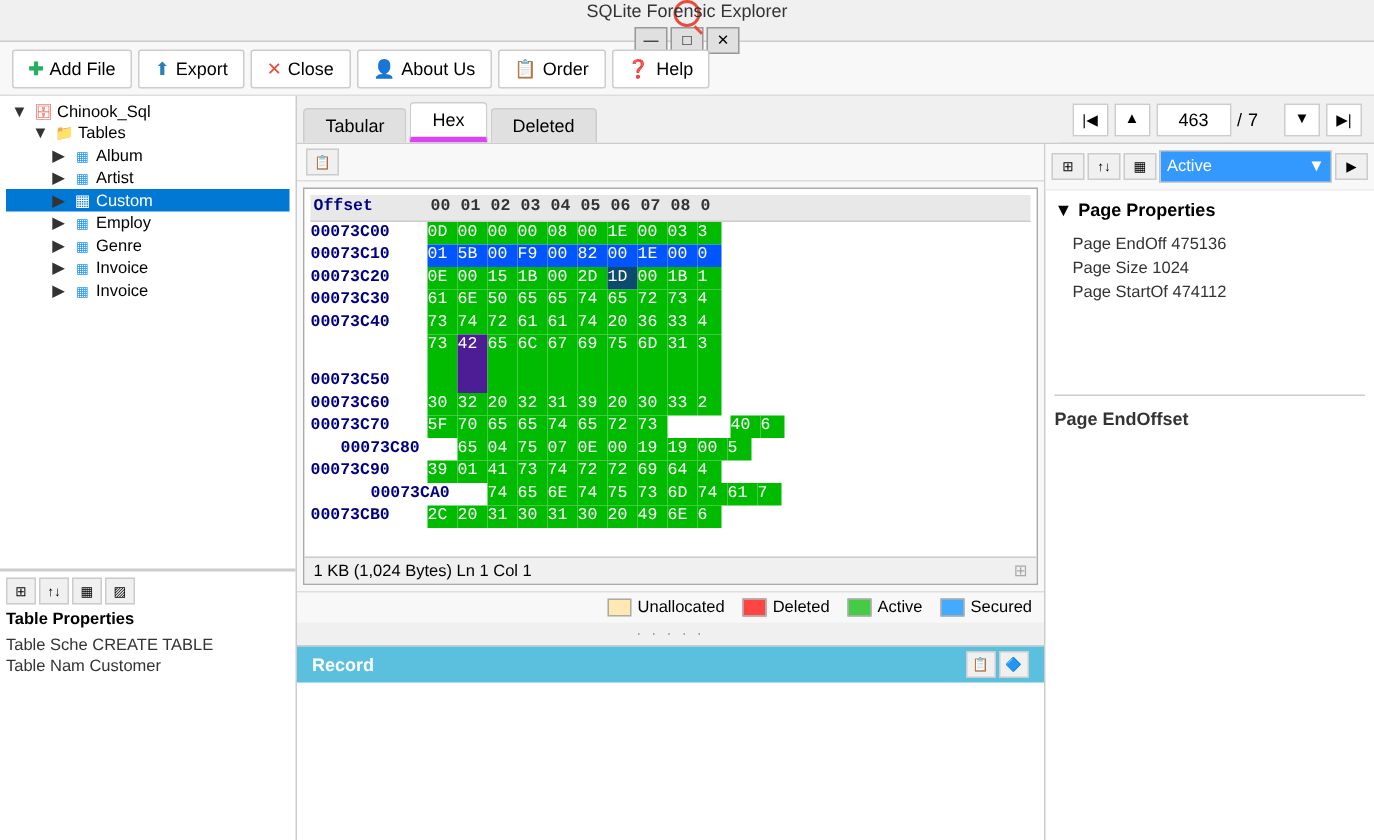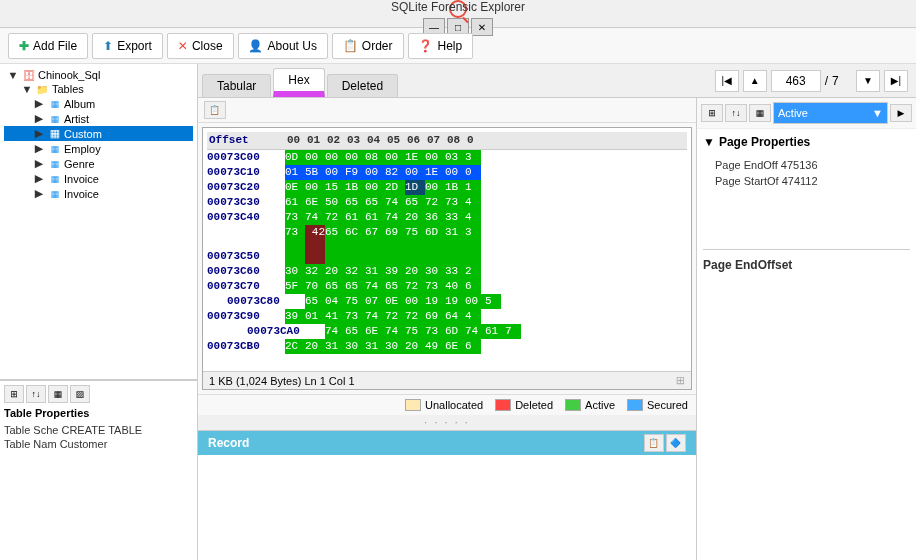--- a/index.html
+++ b/index.html
@@ -49,7 +49,7 @@
     
     .tabs-bar { display: flex; align-items: flex-end; padding: 4px 4px 0; background: #f0f0f0; border-bottom: 1px solid #ccc; }
     .tab { padding: 4px 14px; border: 1px solid #ccc; border-bottom: none; background: #e0e0e0; cursor: pointer; font-size: 12px; border-radius: 3px 3px 0 0; margin-right: 2px; }
-    .tab.active { background: white; border-bottom: 6px solid #d946ef; z-index: 1; }
+    .tab.active { background: white; border-bottom: 4px solid #d946ef; z-index: 1; }
 
     
     .hex-panel { flex: 1; display: flex; flex-direction: column; background: white; border: 1px solid #ccc; overflow: hidden; }

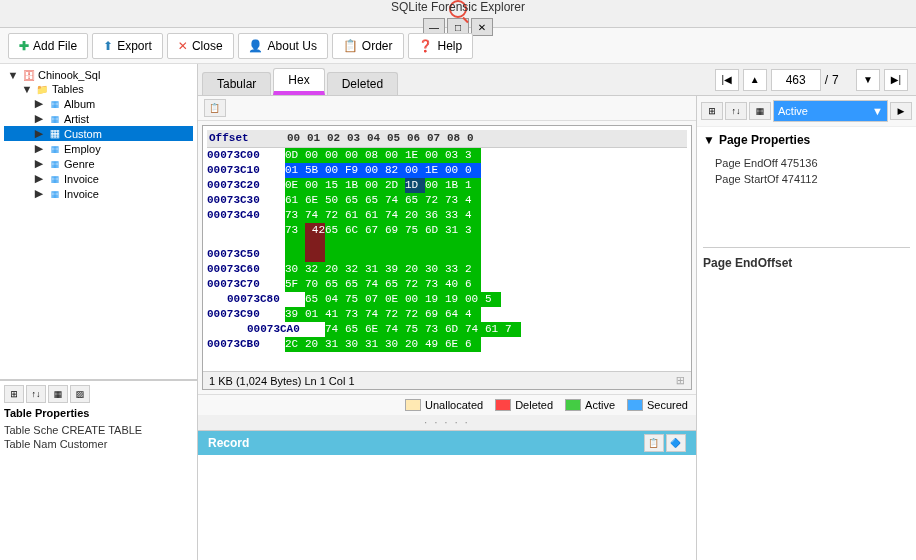--- a/index.html
+++ b/index.html
@@ -494,6 +494,10 @@
             <span>475136</span>
           </div>
           <div class="page-prop-row">
+            <span>Page Size    </span>
+            <span>1024</span>
+          </div>
+          <div class="page-prop-row">
             <span>Page StartOf </span>
             <span>474112</span>
           </div>

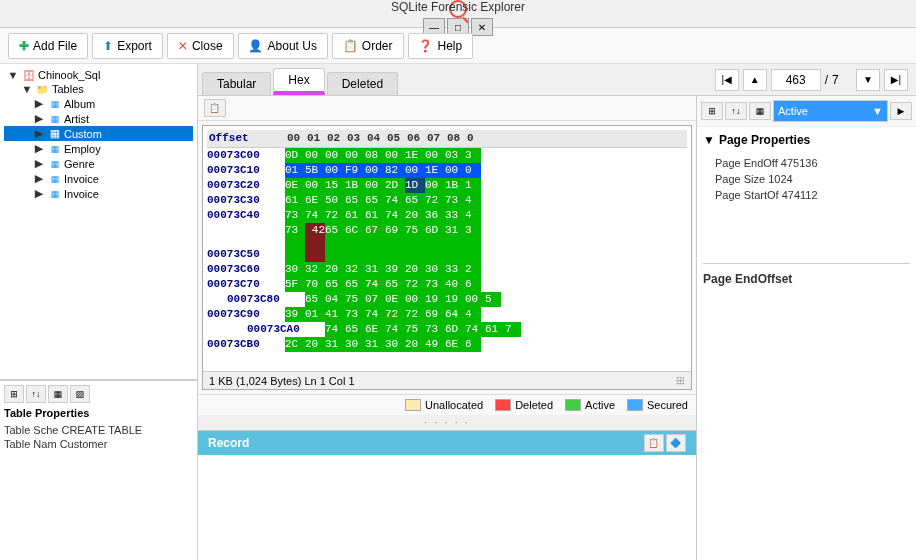--- a/index.html
+++ b/index.html
@@ -331,7 +331,7 @@
             <div style="display:flex; line-height:15px;">
               <span style="width:78px; color:#000080; font-weight:bold;margin-top:24px;">00073C50</span>
               <span style="min-width:20px; background:#00bb00; color:white;">73</span>
-              <span style="min-width:20px; background:#7f1d1d; color:white;text-align:right;">42</span>
+              <span style="min-width:20px; background:#4c1d95; color:white;">42</span>
               <span style="min-width:20px; background:#00bb00; color:white;">65</span>
               <span style="min-width:20px; background:#00bb00; color:white;">6C</span>
               <span style="min-width:20px; background:#00bb00; color:white;">67</span>

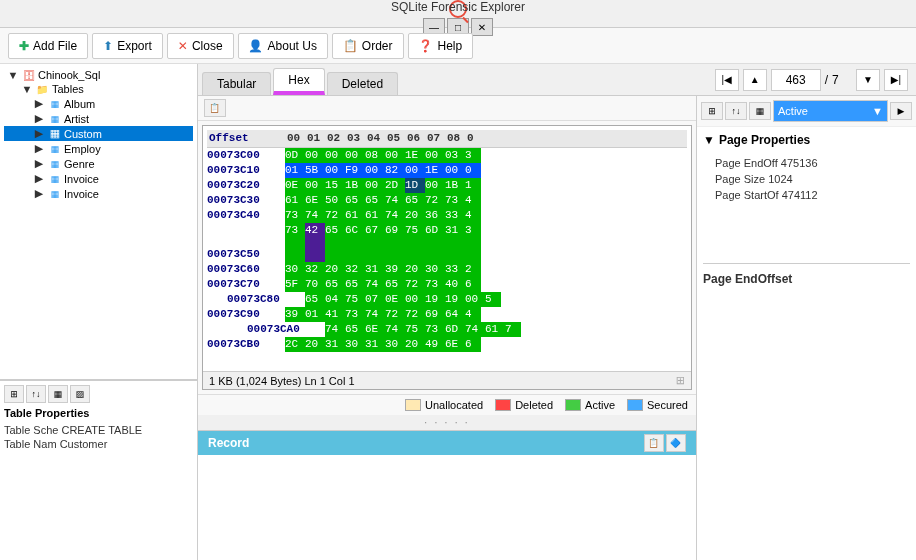--- a/index.html
+++ b/index.html
@@ -366,7 +366,7 @@
               <span style="min-width:20px; background:#00bb00; color:white;">65</span>
               <span style="min-width:20px; background:#00bb00; color:white;">72</span>
               <span style="min-width:20px; background:#00bb00; color:white;">73</span>
-              <span style="min-width:20px; background:#00bb00; color:white;">40</span>
+              <span style="min-width:20px; background:#00bb00; color:white;margin-left:42px;">40</span>
               <span style="min-width:16px; background:#00bb00; color:white;">6</span>
             </div>
 

